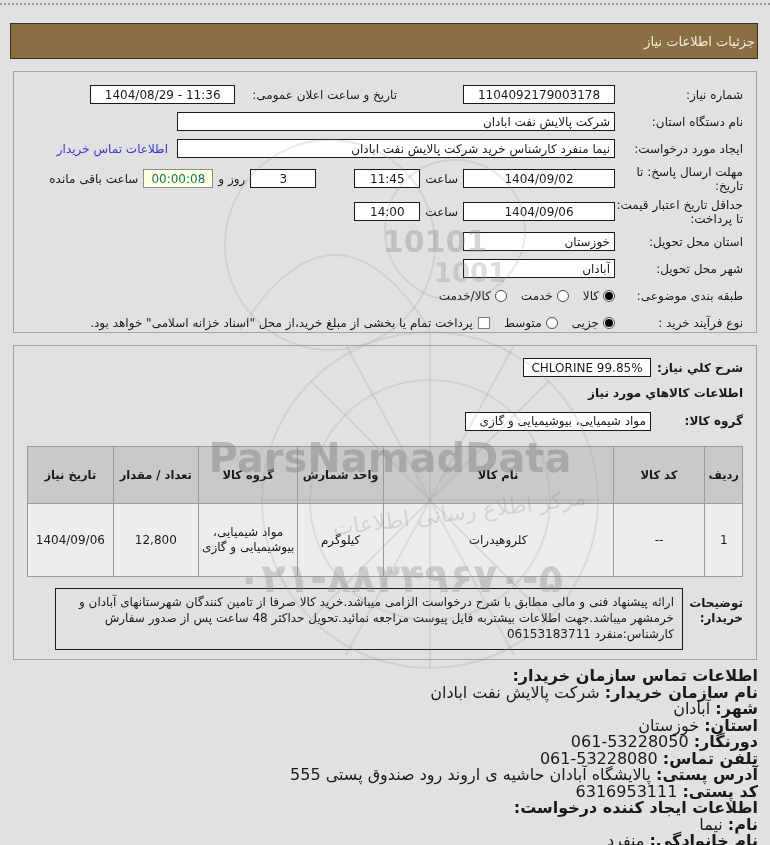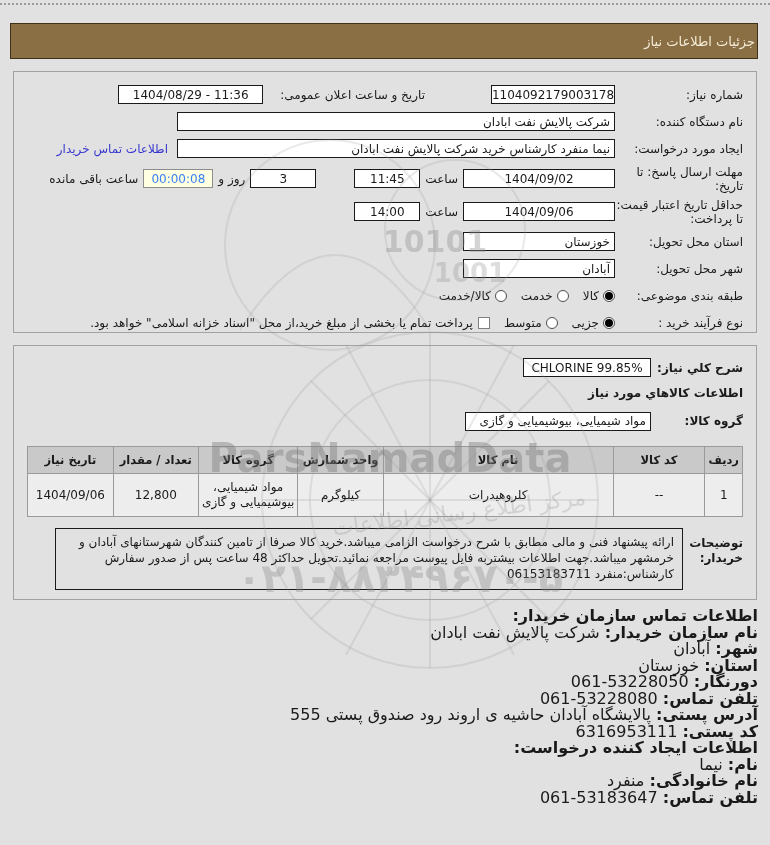--- a/index.html
+++ b/index.html
@@ -71,7 +71,7 @@
 
   <div class="frow">
     <span class="flabel">شماره نیاز:</span>
-    <div class="ibox center" style="width:124px;">1104092179003178</div>
+    <div class="ibox center" style="width:152px;">1104092179003178</div>
     <span class="inline-lbl" style="margin-right:66px;">تاریخ و ساعت اعلان عمومی:</span>
     <div class="ibox center" style="width:145px;margin-right:12px;">11:36 - 1404/08/29</div>
   </div>

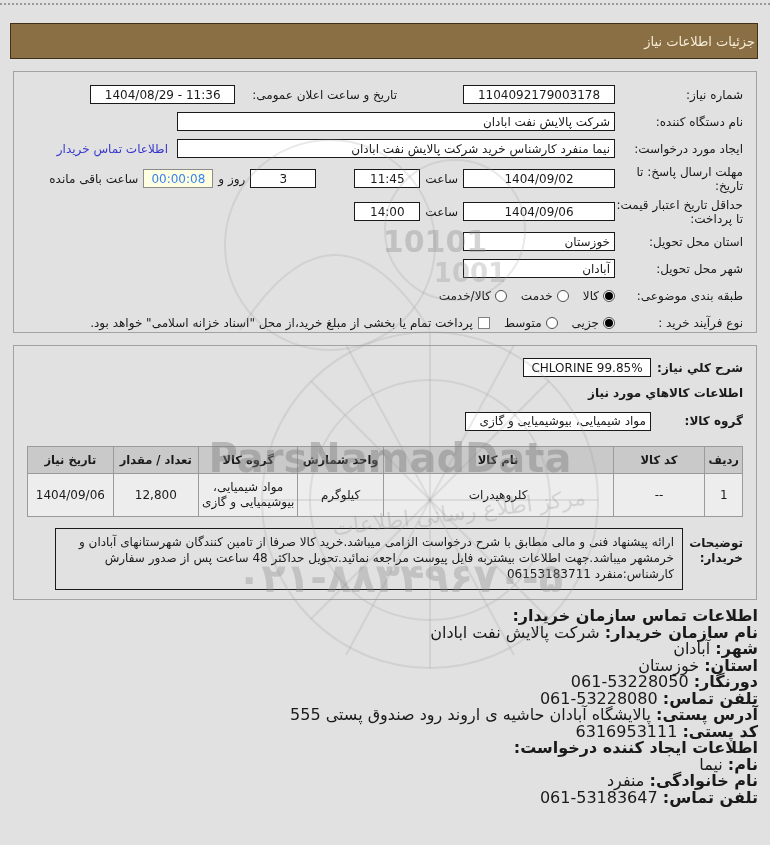--- a/index.html
+++ b/index.html
@@ -77,7 +77,7 @@
   </div>
 
   <div class="frow">
-    <span class="flabel">نام دستگاه کننده:</span>
+    <span class="flabel">نام دستگاه استان:</span>
     <div class="ibox rightal" style="width:438px;">شرکت پالایش نفت ابادان</div>
   </div>
 

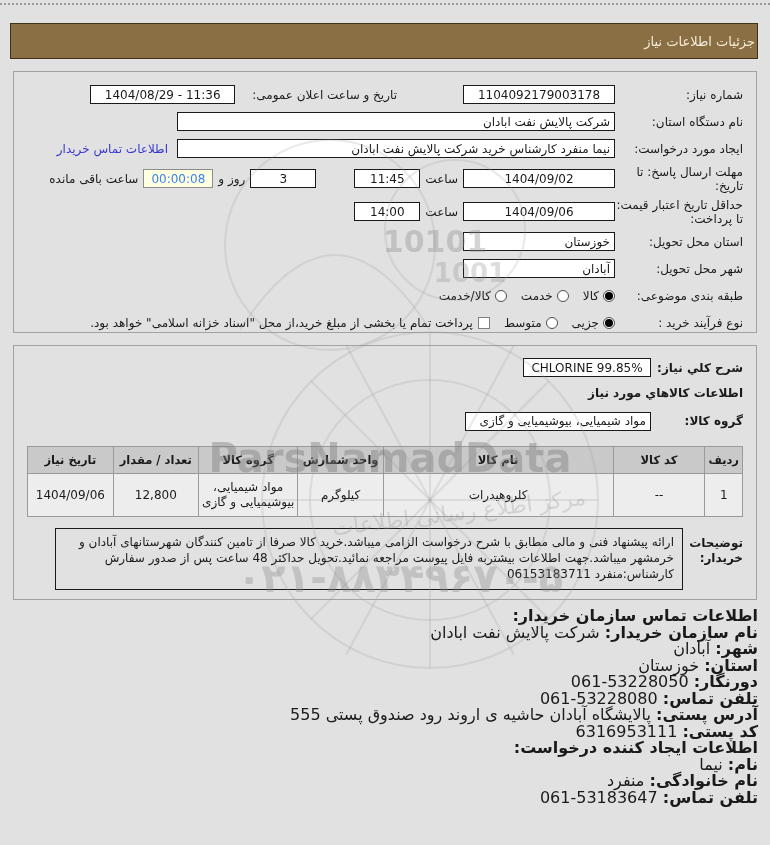--- a/index.html
+++ b/index.html
@@ -29,7 +29,7 @@
   }
   .center{justify-content:center;}
   .rightal{justify-content:flex-start;}
-  .timerbox{background:#ffffe1;border:1px solid #8c8c8c;color:#3b82f6;}
+  .timerbox{background:#ffffe1;border:1px solid #8c8c8c;color:#0f766e;}
   .inline-lbl{margin:0 5px;white-space:nowrap;}
   .link{color:#3838cf;cursor:pointer;white-space:nowrap;}
   .radio{

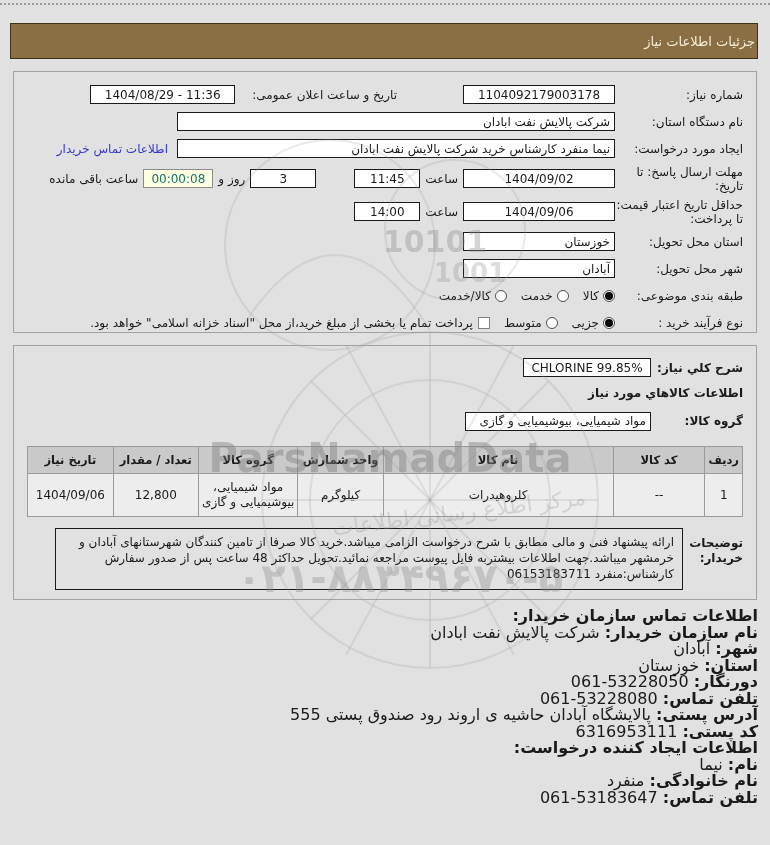--- a/index.html
+++ b/index.html
@@ -44,7 +44,7 @@
   .opt-lbl{margin-left:14px;white-space:nowrap;}
   table.goods{width:100%;border-collapse:collapse;margin-top:10px;}
   table.goods th,table.goods td{
-    border:1px solid #9a9a9a;text-align:center;vertical-align:middle;padding:2px 3px;
+    border:1px solid #9a9a9a;text-align:center;vertical-align:middle;padding:17px 3px;
   }
   table.goods th{background:#c9c9c9;font-size:11.5px;font-weight:bold;height:22px;}
   table.goods td{background:#ededed;font-size:12px;height:38px;line-height:15px;}

